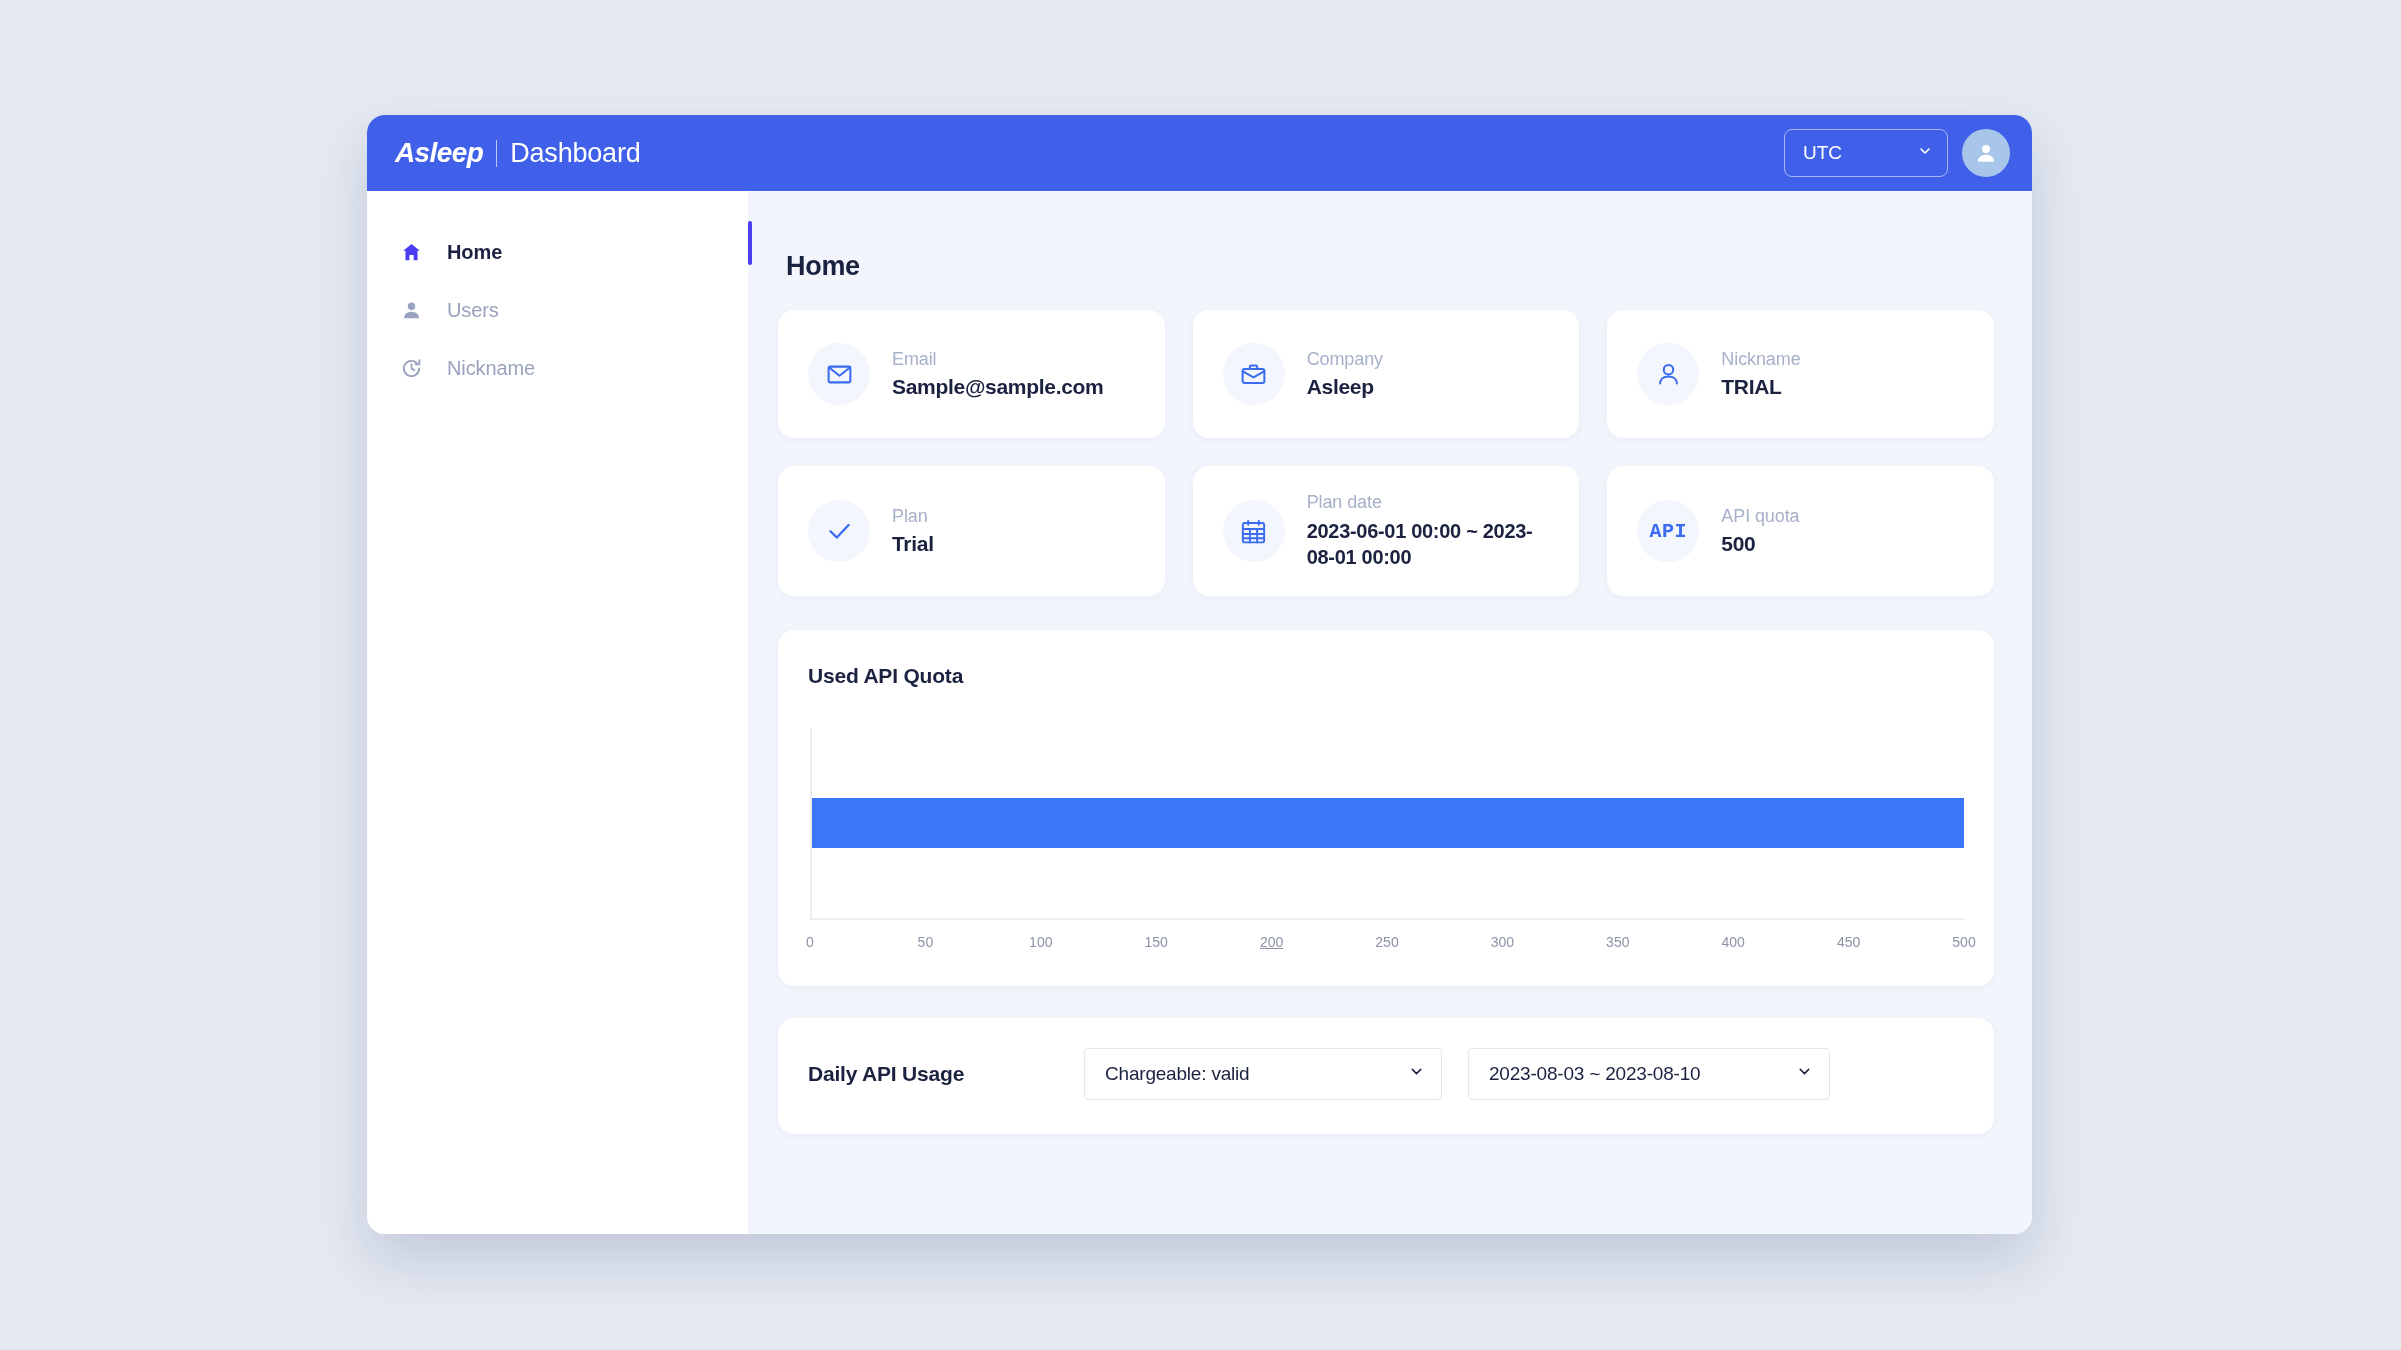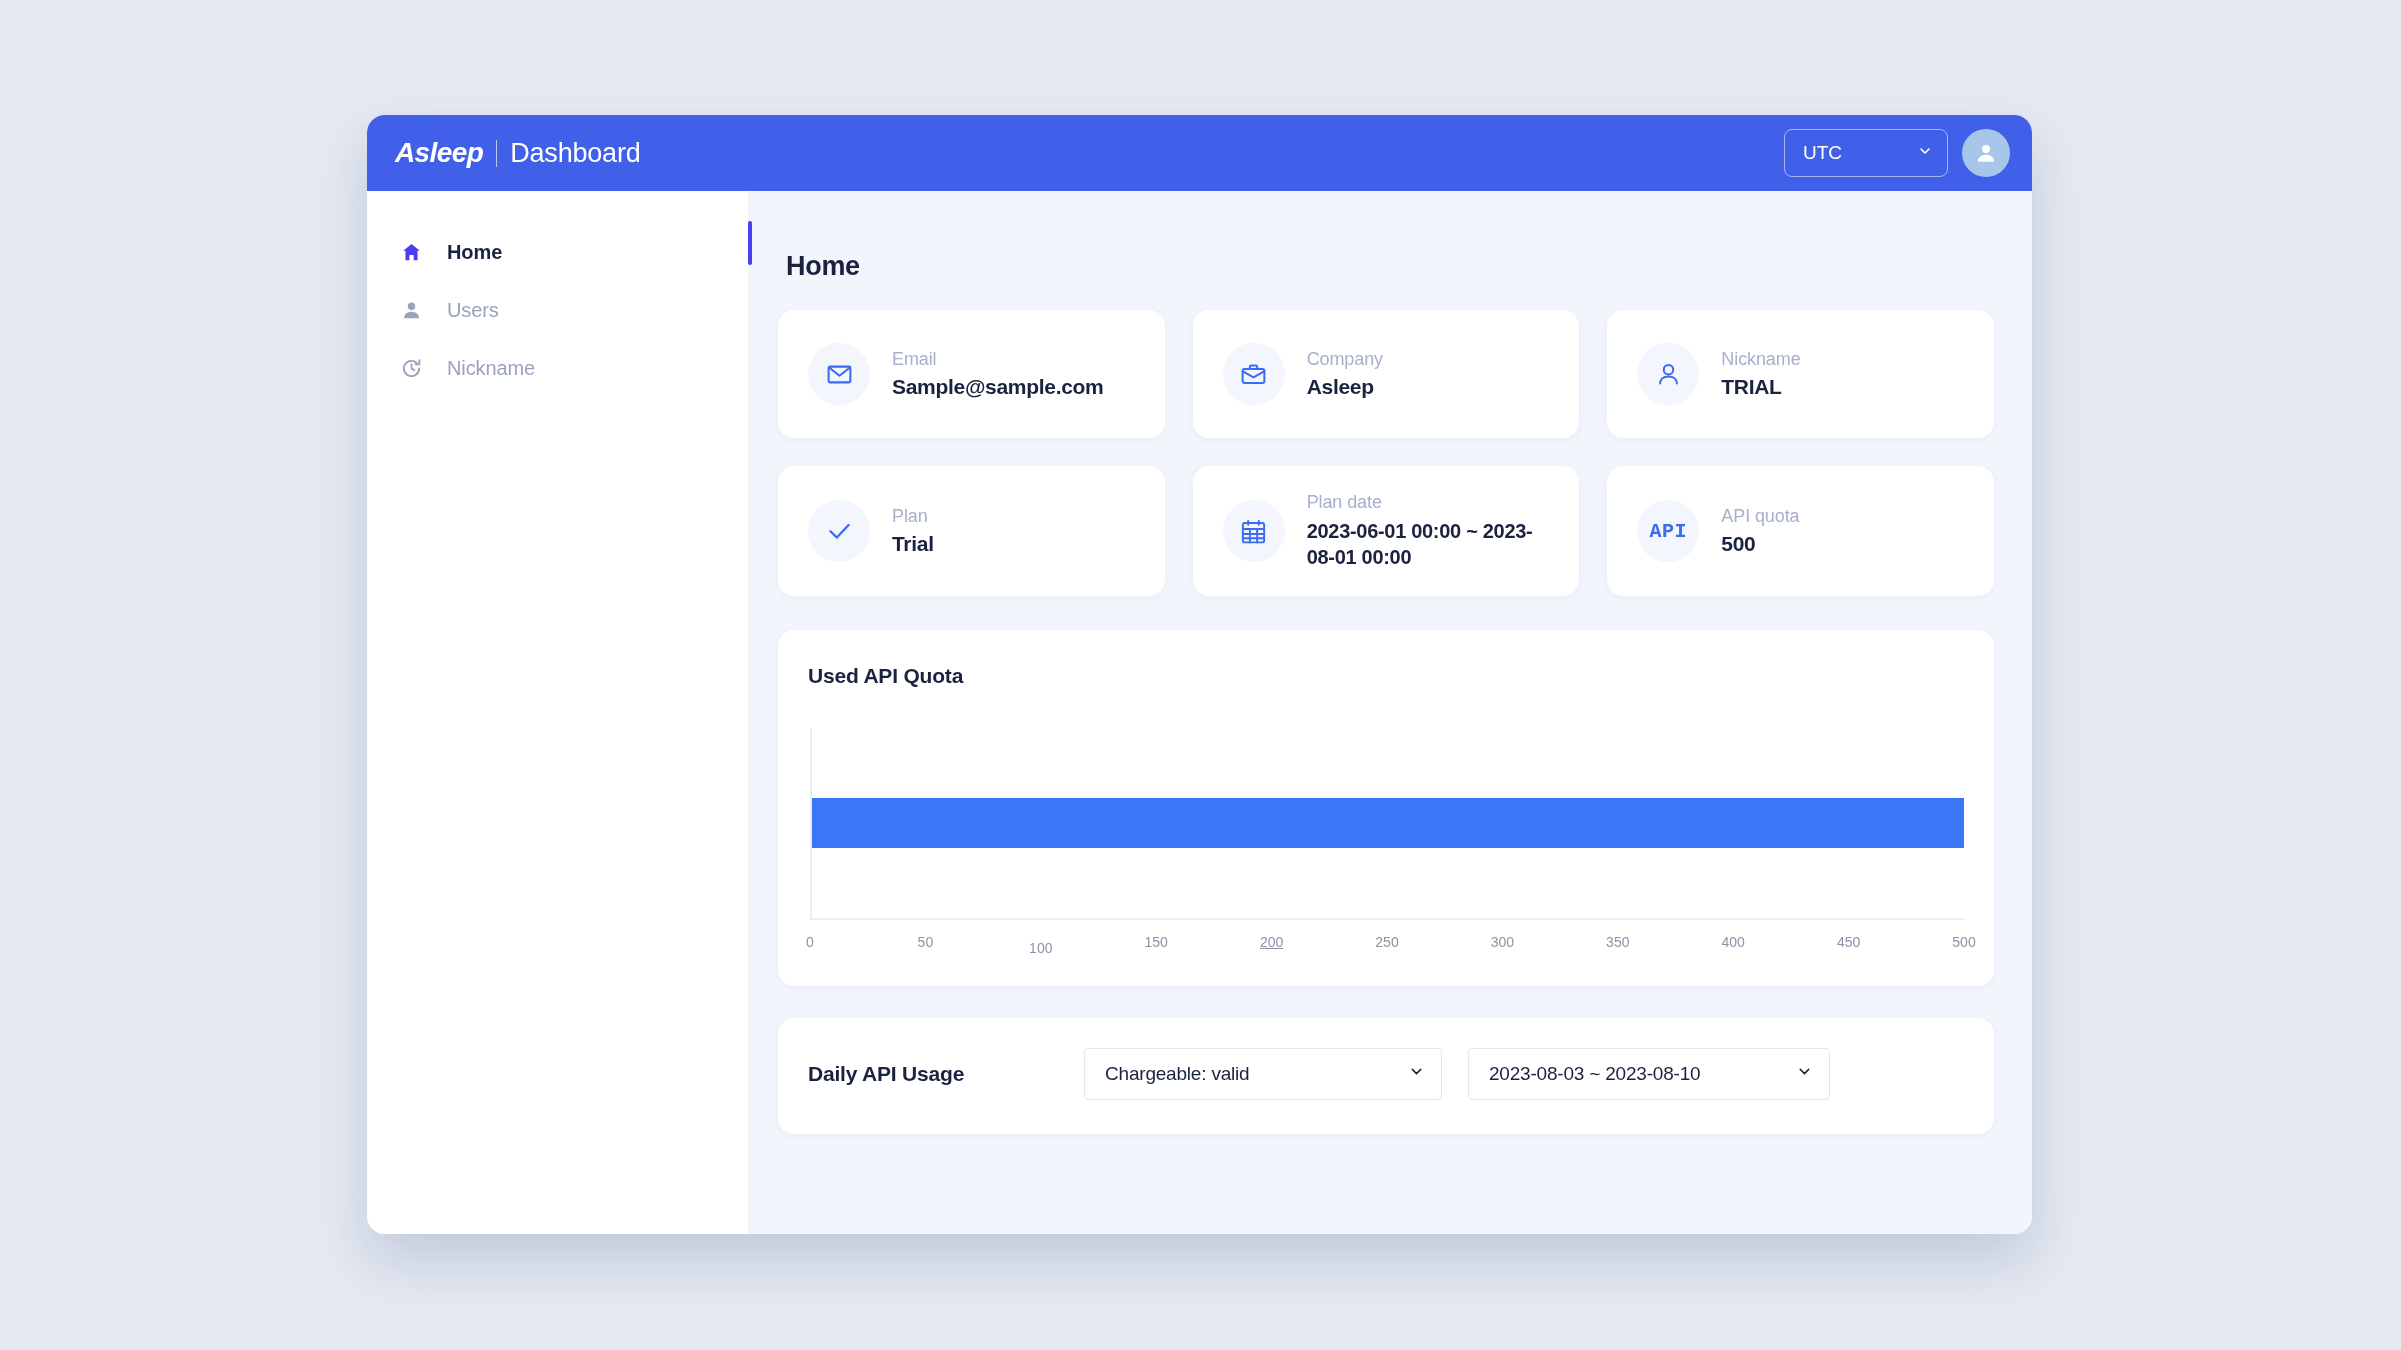--- a/index.html
+++ b/index.html
@@ -477,7 +477,7 @@
           <div class="x-axis" id="x-axis">
               <span class="tick" style="left: 0%;">0</span>
               <span class="tick" style="left: 10%;">50</span>
-              <span class="tick" style="left: 20%; margin-top: 6px;">100</span>
+              <span class="tick" style="left: 20%;">100</span>
               <span class="tick" style="left: 30%;">150</span>
               <span class="tick" style="left: 40%; text-decoration: underline;">200</span>
               <span class="tick" style="left: 50%;">250</span>

